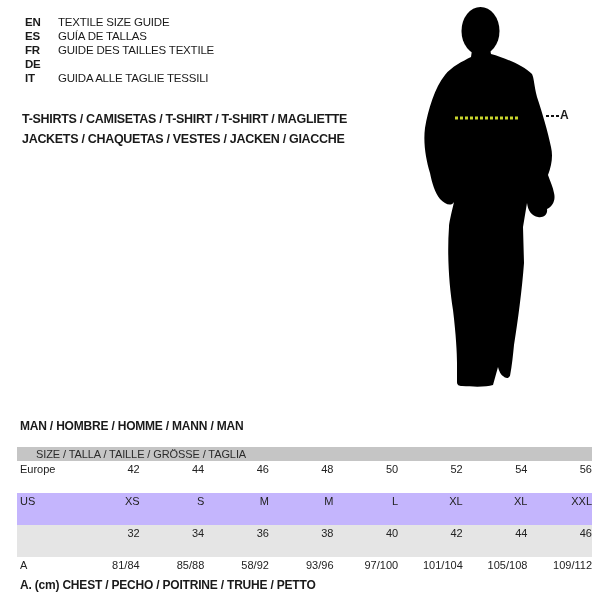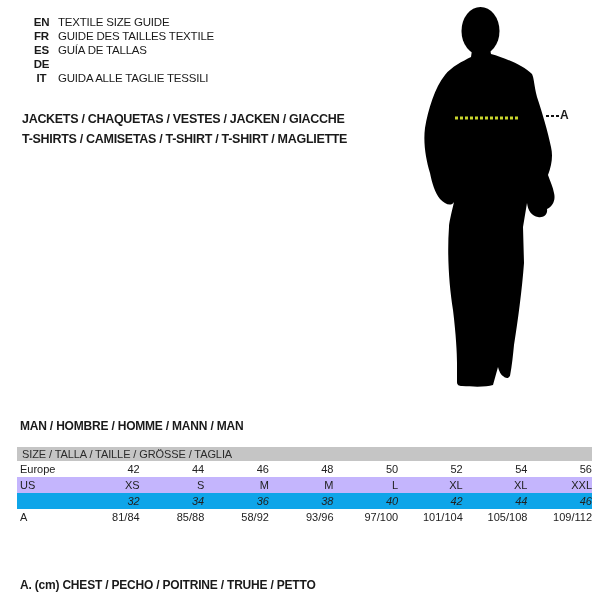--- a/index.html
+++ b/index.html
@@ -10,7 +10,7 @@
   
   .lang-list { position:absolute; left:25px; top:15px; }
   .lang-row { display:flex; height:14px; line-height:14px; }
-  .lang-code { width:33px; font-size:11.5px; font-weight:bold; letter-spacing:-0.2px;text-align:center; }
+  .lang-code { width:33px; font-size:11.5px; font-weight:bold; letter-spacing:-0.2px; }
   .lang-label { font-size:11.5px; font-weight:normal; letter-spacing:-0.2px; white-space:nowrap; }
   
   .product-lines { position:absolute; left:22px; top:109px; }

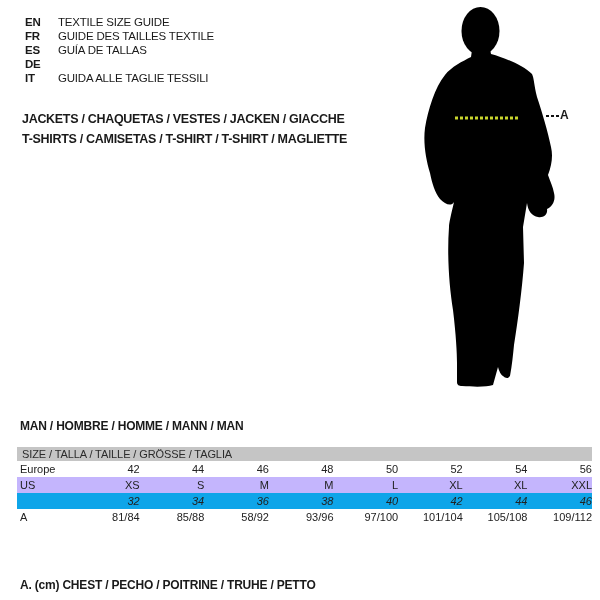--- a/index.html
+++ b/index.html
@@ -40,12 +40,12 @@
       <span class="lang-label">TEXTILE SIZE GUIDE</span>
     </div>
     <div class="lang-row">
+      <span class="lang-code">ES</span>
+      <span class="lang-label">GUÍA DE TALLAS</span>
+    </div>
+    <div class="lang-row">
       <span class="lang-code">FR</span>
       <span class="lang-label">GUIDE DES TAILLES TEXTILE</span>
-    </div>
-    <div class="lang-row">
-      <span class="lang-code">ES</span>
-      <span class="lang-label">GUÍA DE TALLAS</span>
     </div>
     <div class="lang-row">
       <span class="lang-code">DE</span>

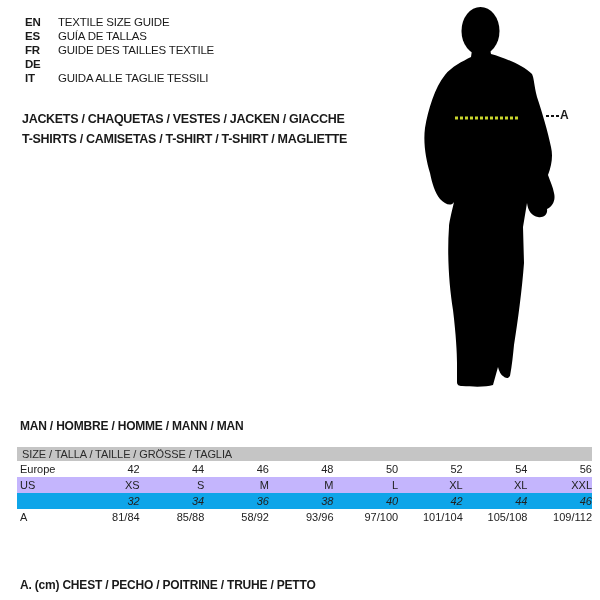--- a/index.html
+++ b/index.html
@@ -57,8 +57,8 @@
   </div>
 
   <div class="product-lines">
+    <div class="product-line">T-SHIRTS / CAMISETAS / T-SHIRT / T-SHIRT / MAGLIETTE</div>
     <div class="product-line">JACKETS / CHAQUETAS / VESTES / JACKEN / GIACCHE</div>
-    <div class="product-line">T-SHIRTS / CAMISETAS / T-SHIRT / T-SHIRT / MAGLIETTE</div>
   </div>
 
   <div class="figure">

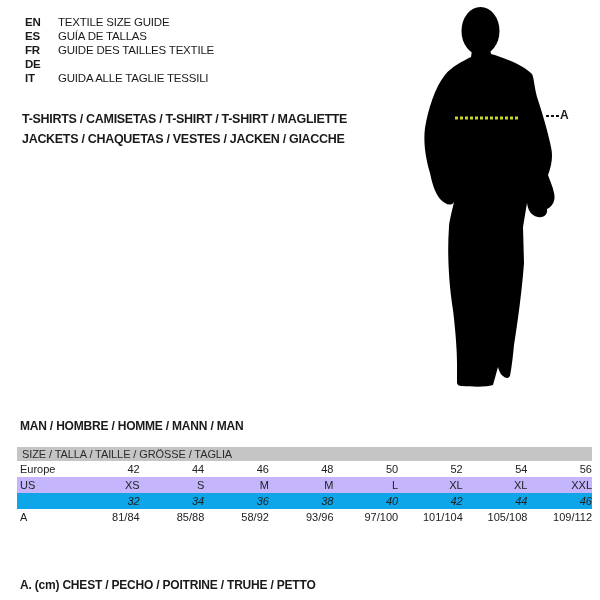--- a/index.html
+++ b/index.html
@@ -22,7 +22,7 @@
   .man-header { position:absolute; left:20px; top:419px; font-size:12px; font-weight:bold; letter-spacing:-0.2px; white-space:nowrap;text-align:center; }
   
   .size-table { position:absolute; left:17px; top:447px; width:575px; font-size:11px; color:#222; }
-  .table-header { height:14px; line-height:14px; padding-left:5px; color:#2b2b2b; letter-spacing:-0.1px; }
+  .table-header { height:14px; line-height:14px; padding-left:19px; color:#2b2b2b; letter-spacing:-0.1px; }
   .trow { display:grid; grid-template-columns:58px repeat(8, 1fr); height:16px; line-height:16px; }
   .rlabel { text-align:left; padding-left:3px; }
   .cell { text-align:right; }

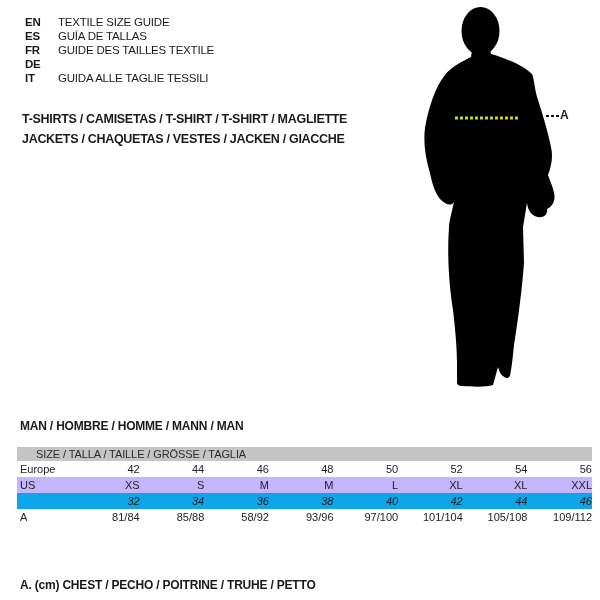--- a/index.html
+++ b/index.html
@@ -23,7 +23,7 @@
   
   .size-table { position:absolute; left:17px; top:447px; width:575px; font-size:11px; color:#222; }
   .table-header { height:14px; line-height:14px; padding-left:19px; color:#2b2b2b; letter-spacing:-0.1px; }
-  .trow { display:grid; grid-template-columns:58px repeat(8, 1fr); height:16px; line-height:16px; }
+  .trow { display:grid; grid-template-columns:58px repeat(8, 1fr); height:32px; line-height:16px; }
   .rlabel { text-align:left; padding-left:3px; }
   .cell { text-align:right; }
   

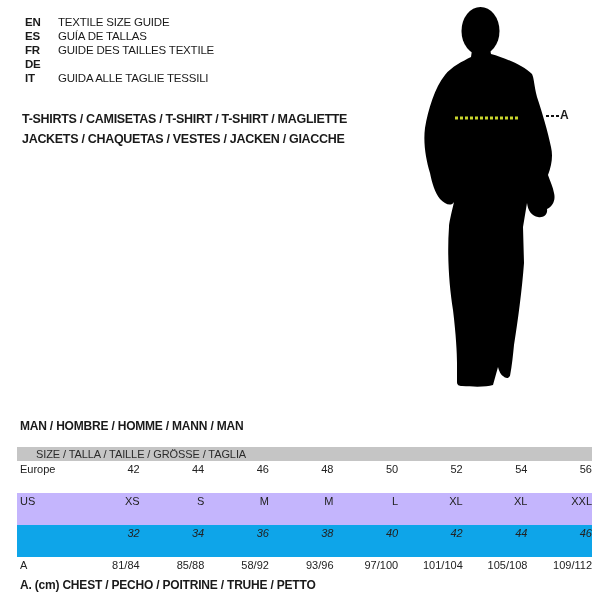--- a/index.html
+++ b/index.html
@@ -129,7 +129,7 @@
       <span class="cell">XXL</span>
     </div>
 
-    <div class="trow" style="background:#0ea5e9;font-style:italic;">
+    <div class="trow" style="background:#e5e5e5;">
       <span class="rlabel"></span>
       <span class="cell">32</span>
       <span class="cell">34</span>

